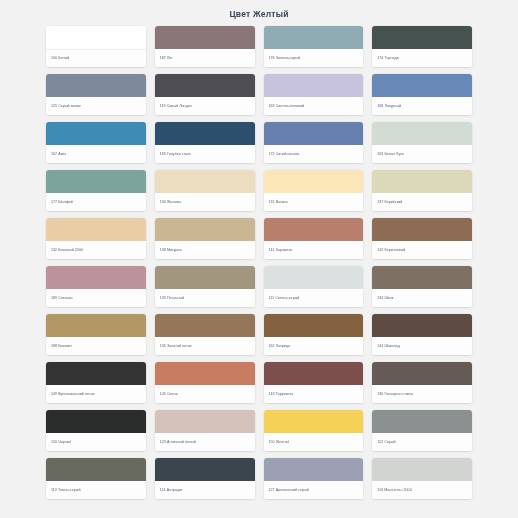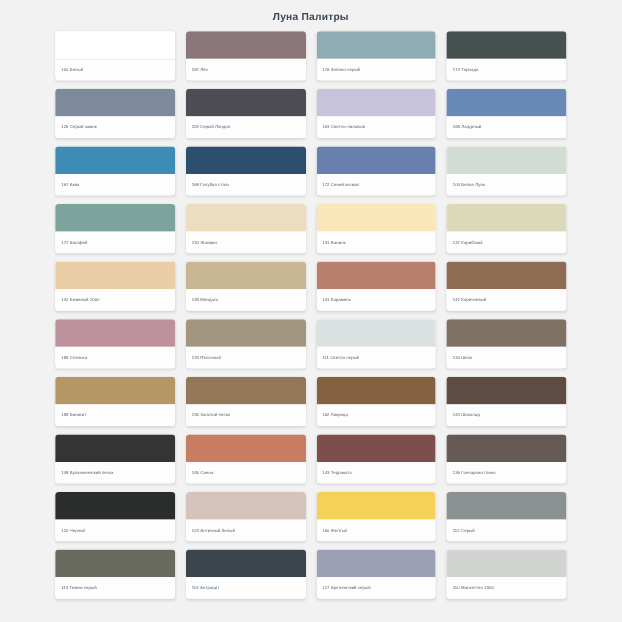--- a/index.html
+++ b/index.html
@@ -78,7 +78,7 @@
 <body>
 
 <div class="page">
-  <h1 class="page-title">Луна Палитры</h1>
+  <h1 class="page-title">Цвет Желтый</h1>
   <div class="grid">
       <div class="card white-card">
         <div class="swatch" style="background-color: rgb(255, 255, 255);"></div>

